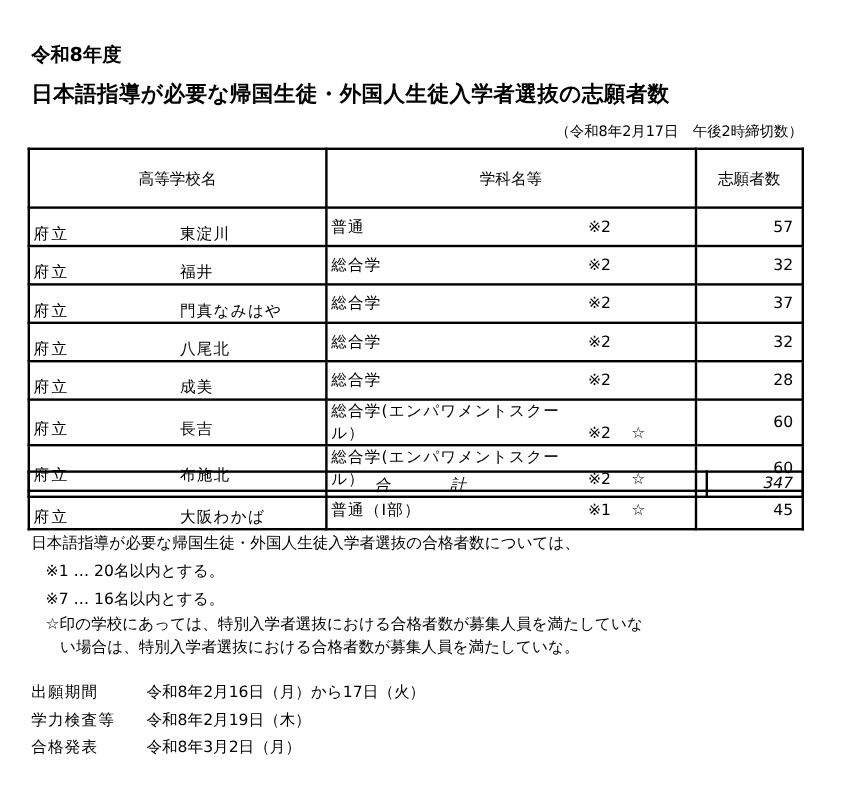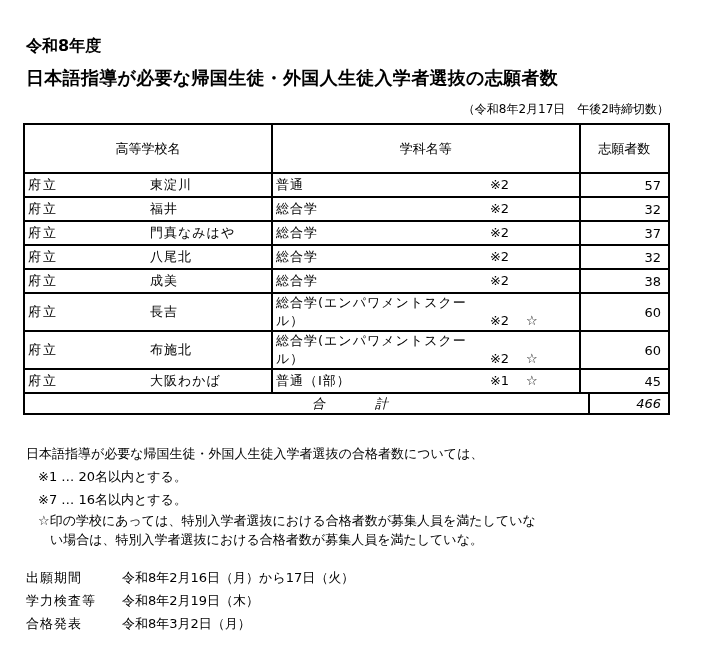--- a/index.html
+++ b/index.html
@@ -17,7 +17,7 @@
   .c2 { width:302px; }
   .c3 { width:83px; }
   .num { text-align:right; padding-right:7px !important; }
-  .pref { display:inline-block; width:90px; letter-spacing:2px; }
+  .pref { display:inline-block; width:90px; letter-spacing:2px;margin-top:12px; }
   .school { display:inline-block; letter-spacing:1px;margin-left:32px; }
   .dept { display:inline-block; width:214px; letter-spacing:1px; }
   .mark { display:inline-block; width:36px; }

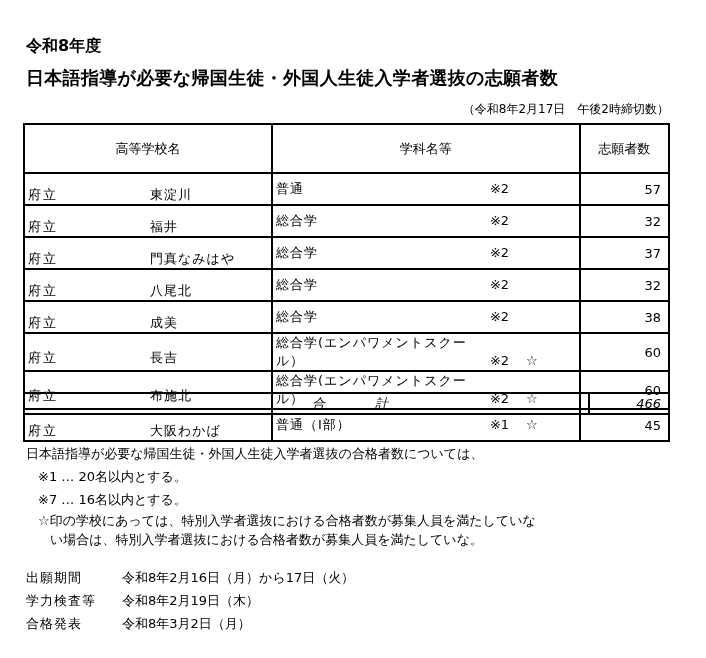--- a/index.html
+++ b/index.html
@@ -74,7 +74,7 @@
     <tr>
       <td><span class="pref">府立</span><span class="school">成美</span></td>
       <td><span class="dept">総合学</span><span class="mark">※2</span><span class="star"></span></td>
-      <td class="num">38</td>
+      <td class="num">28</td>
     </tr>
     <tr>
       <td><span class="pref">府立</span><span class="school">長吉</span></td>

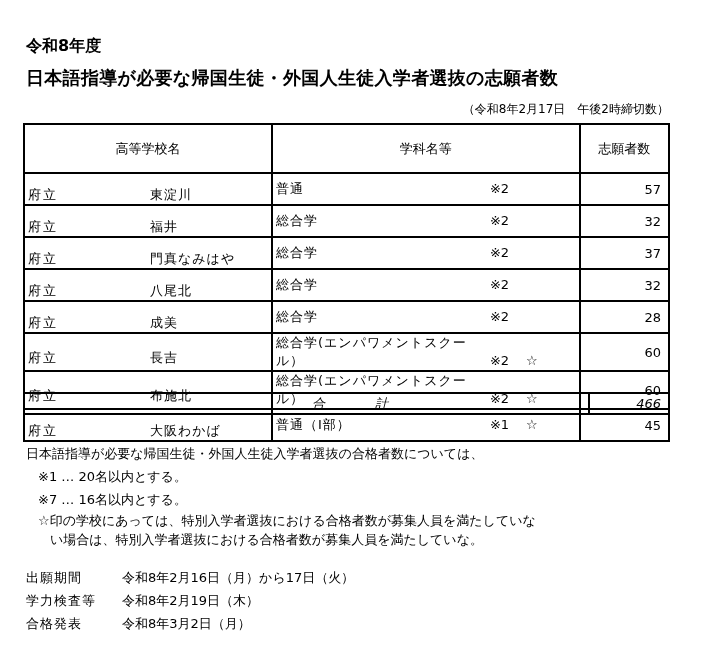--- a/index.html
+++ b/index.html
@@ -98,7 +98,7 @@
   <tbody>
       <tr>
     <td class="total-label" style="width:546px;">合計</td>
-    <td class="num" style="width:83px;">466</td>
+    <td class="num" style="width:83px;">347</td>
   </tr>
 </tbody>
   </table>

